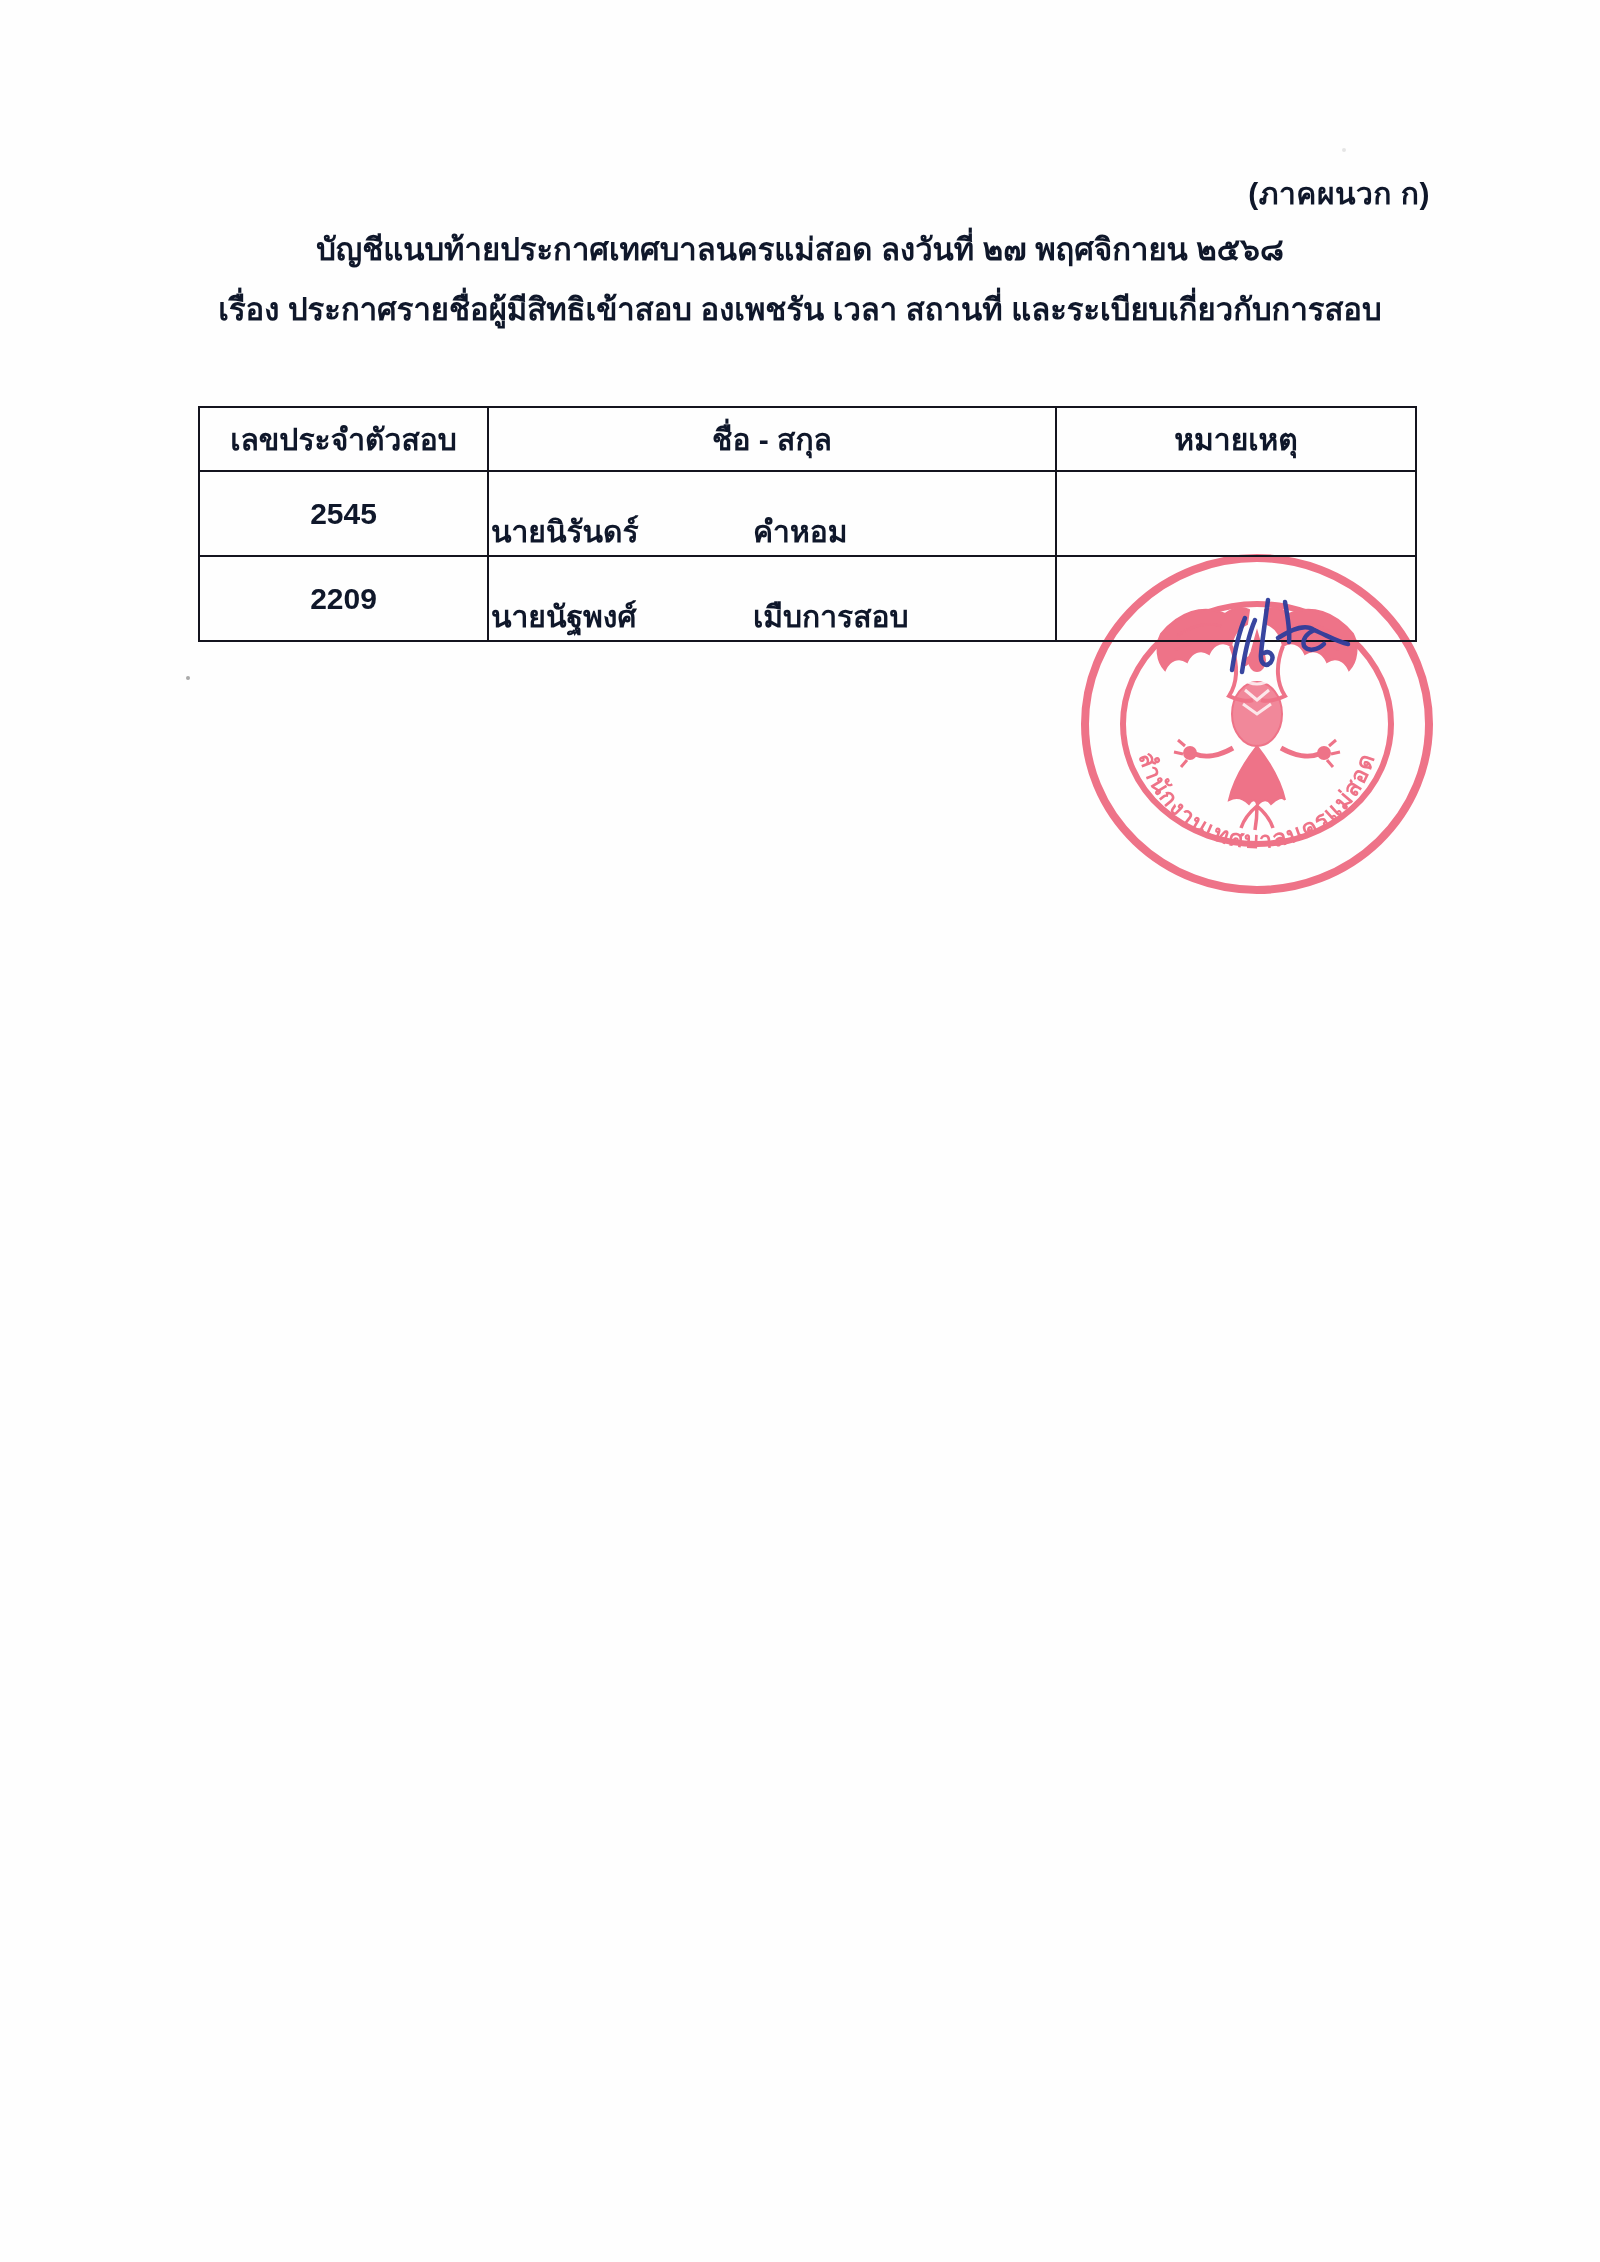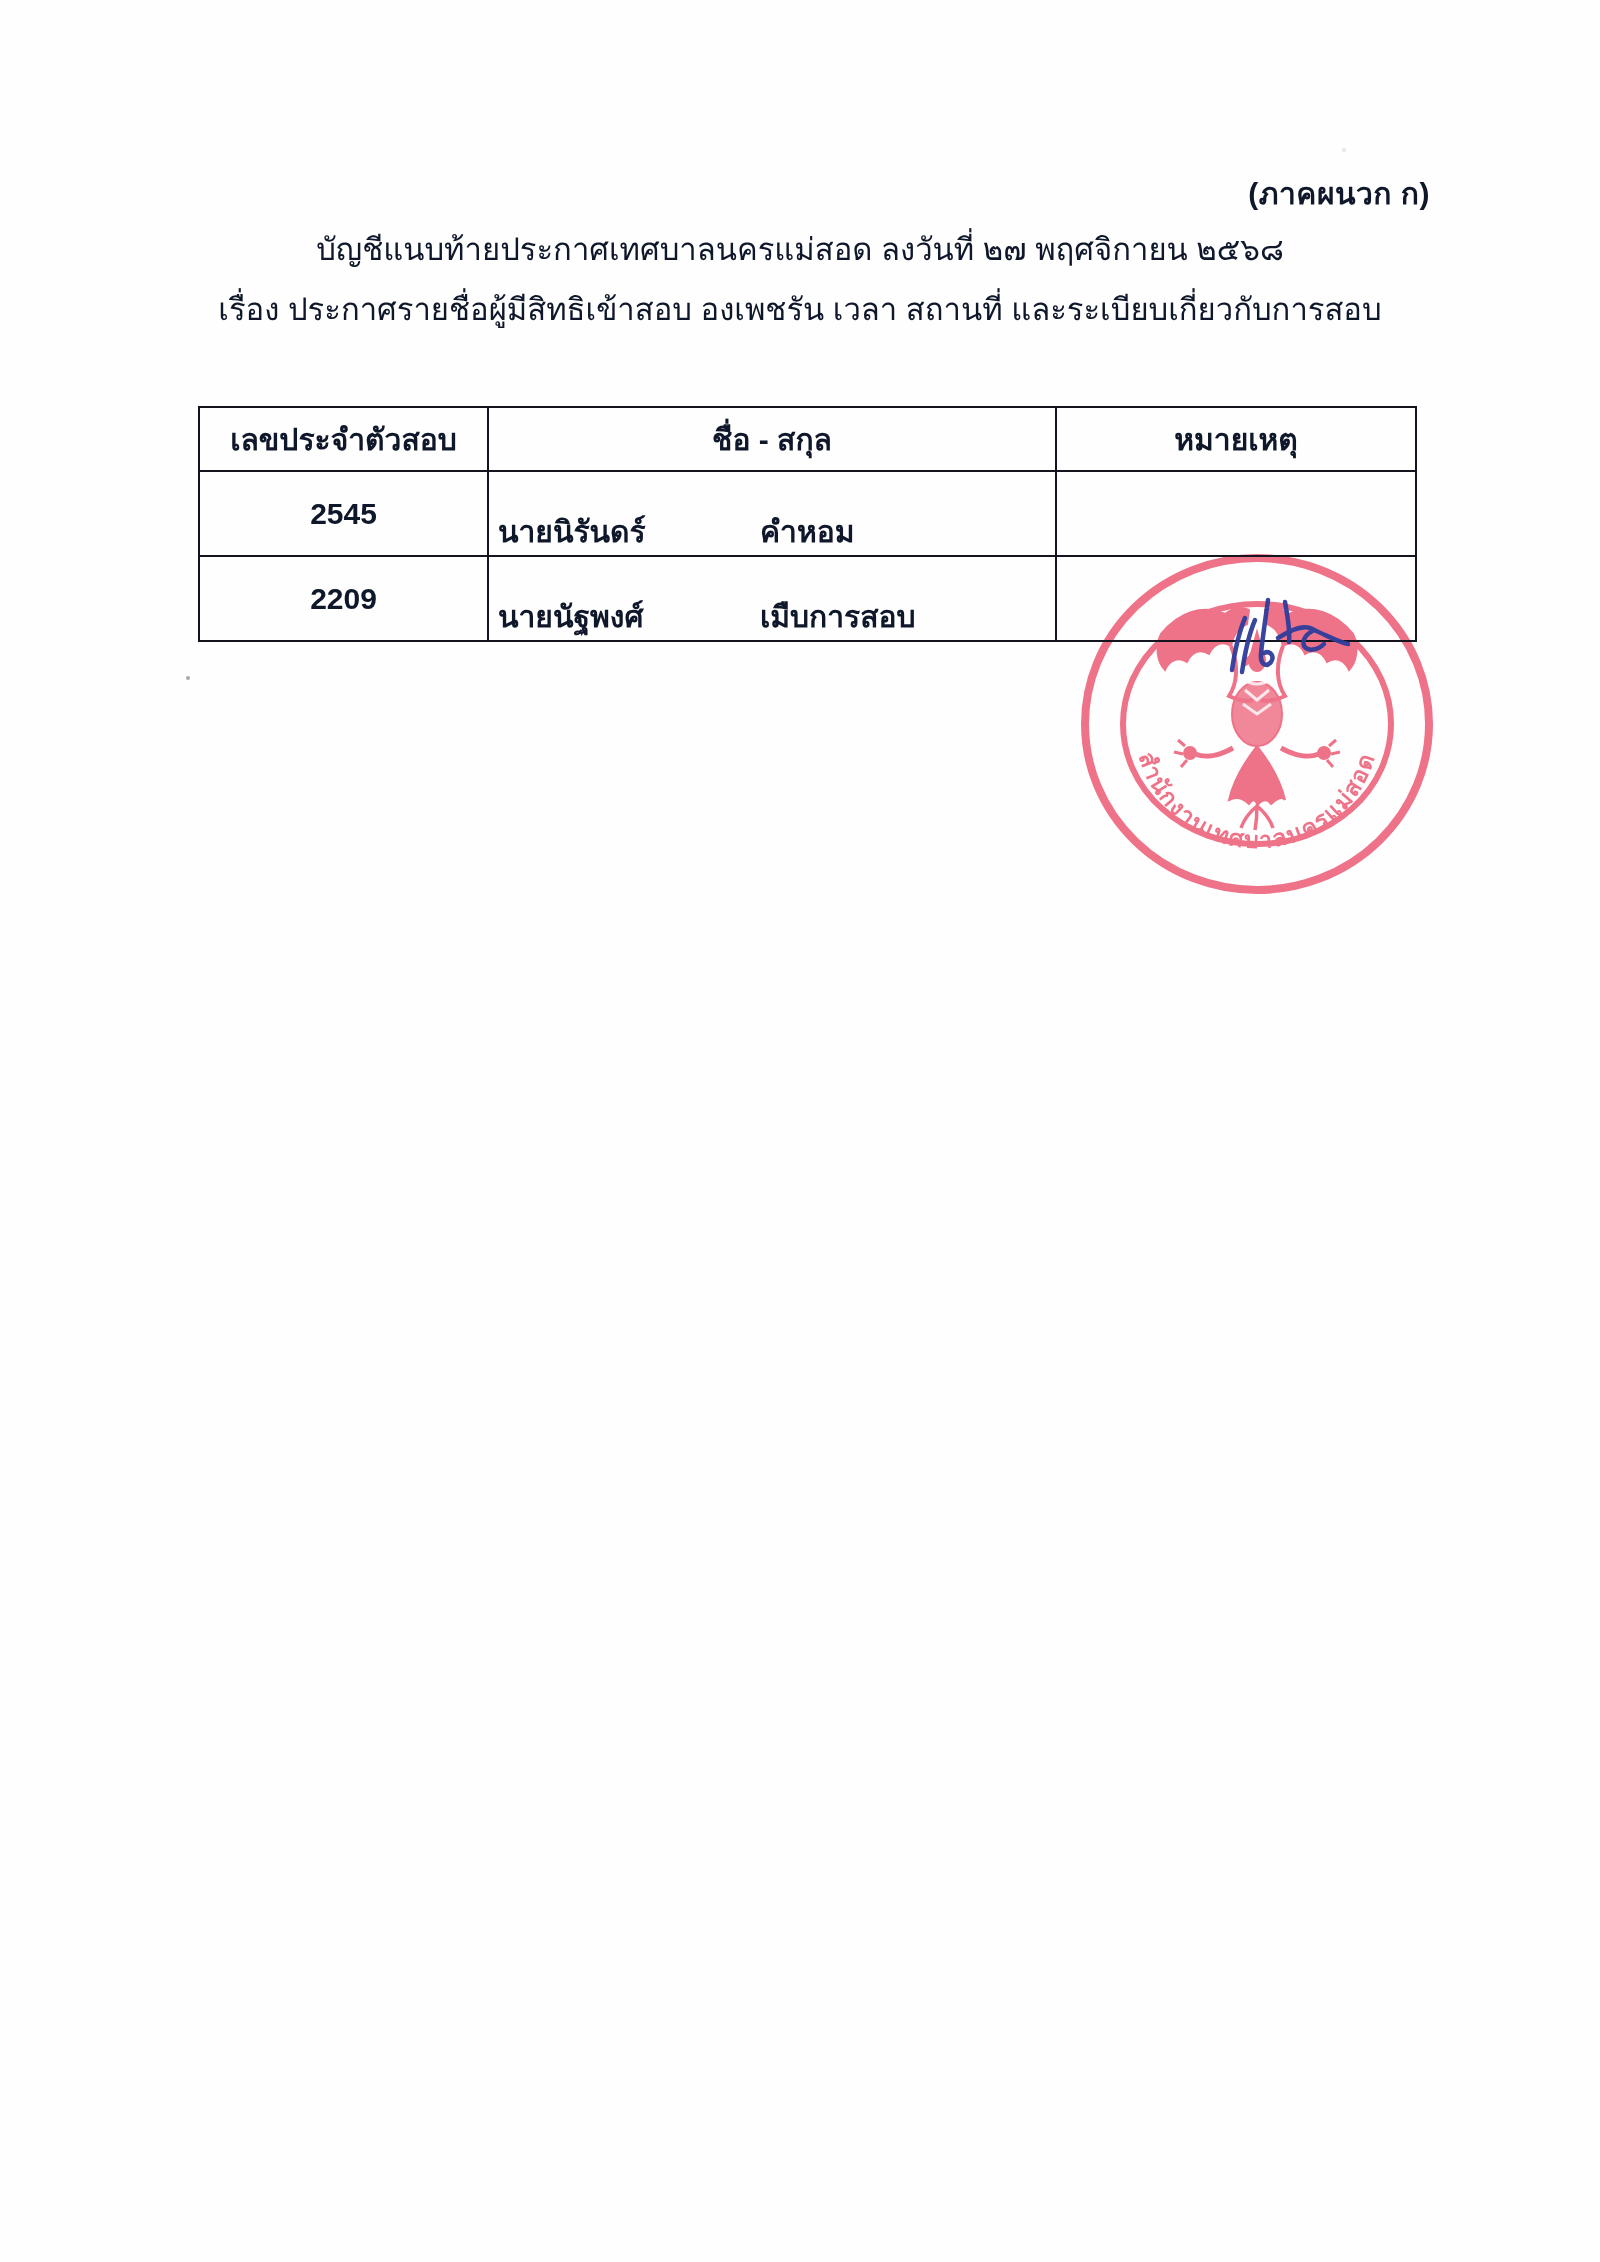--- a/index.html
+++ b/index.html
@@ -30,7 +30,7 @@
     width: 100%;
     text-align: center;
     font-size: 31px;
-    font-weight: 400;
+    font-weight: 700;
     line-height: 44px;
     white-space: nowrap;
   }

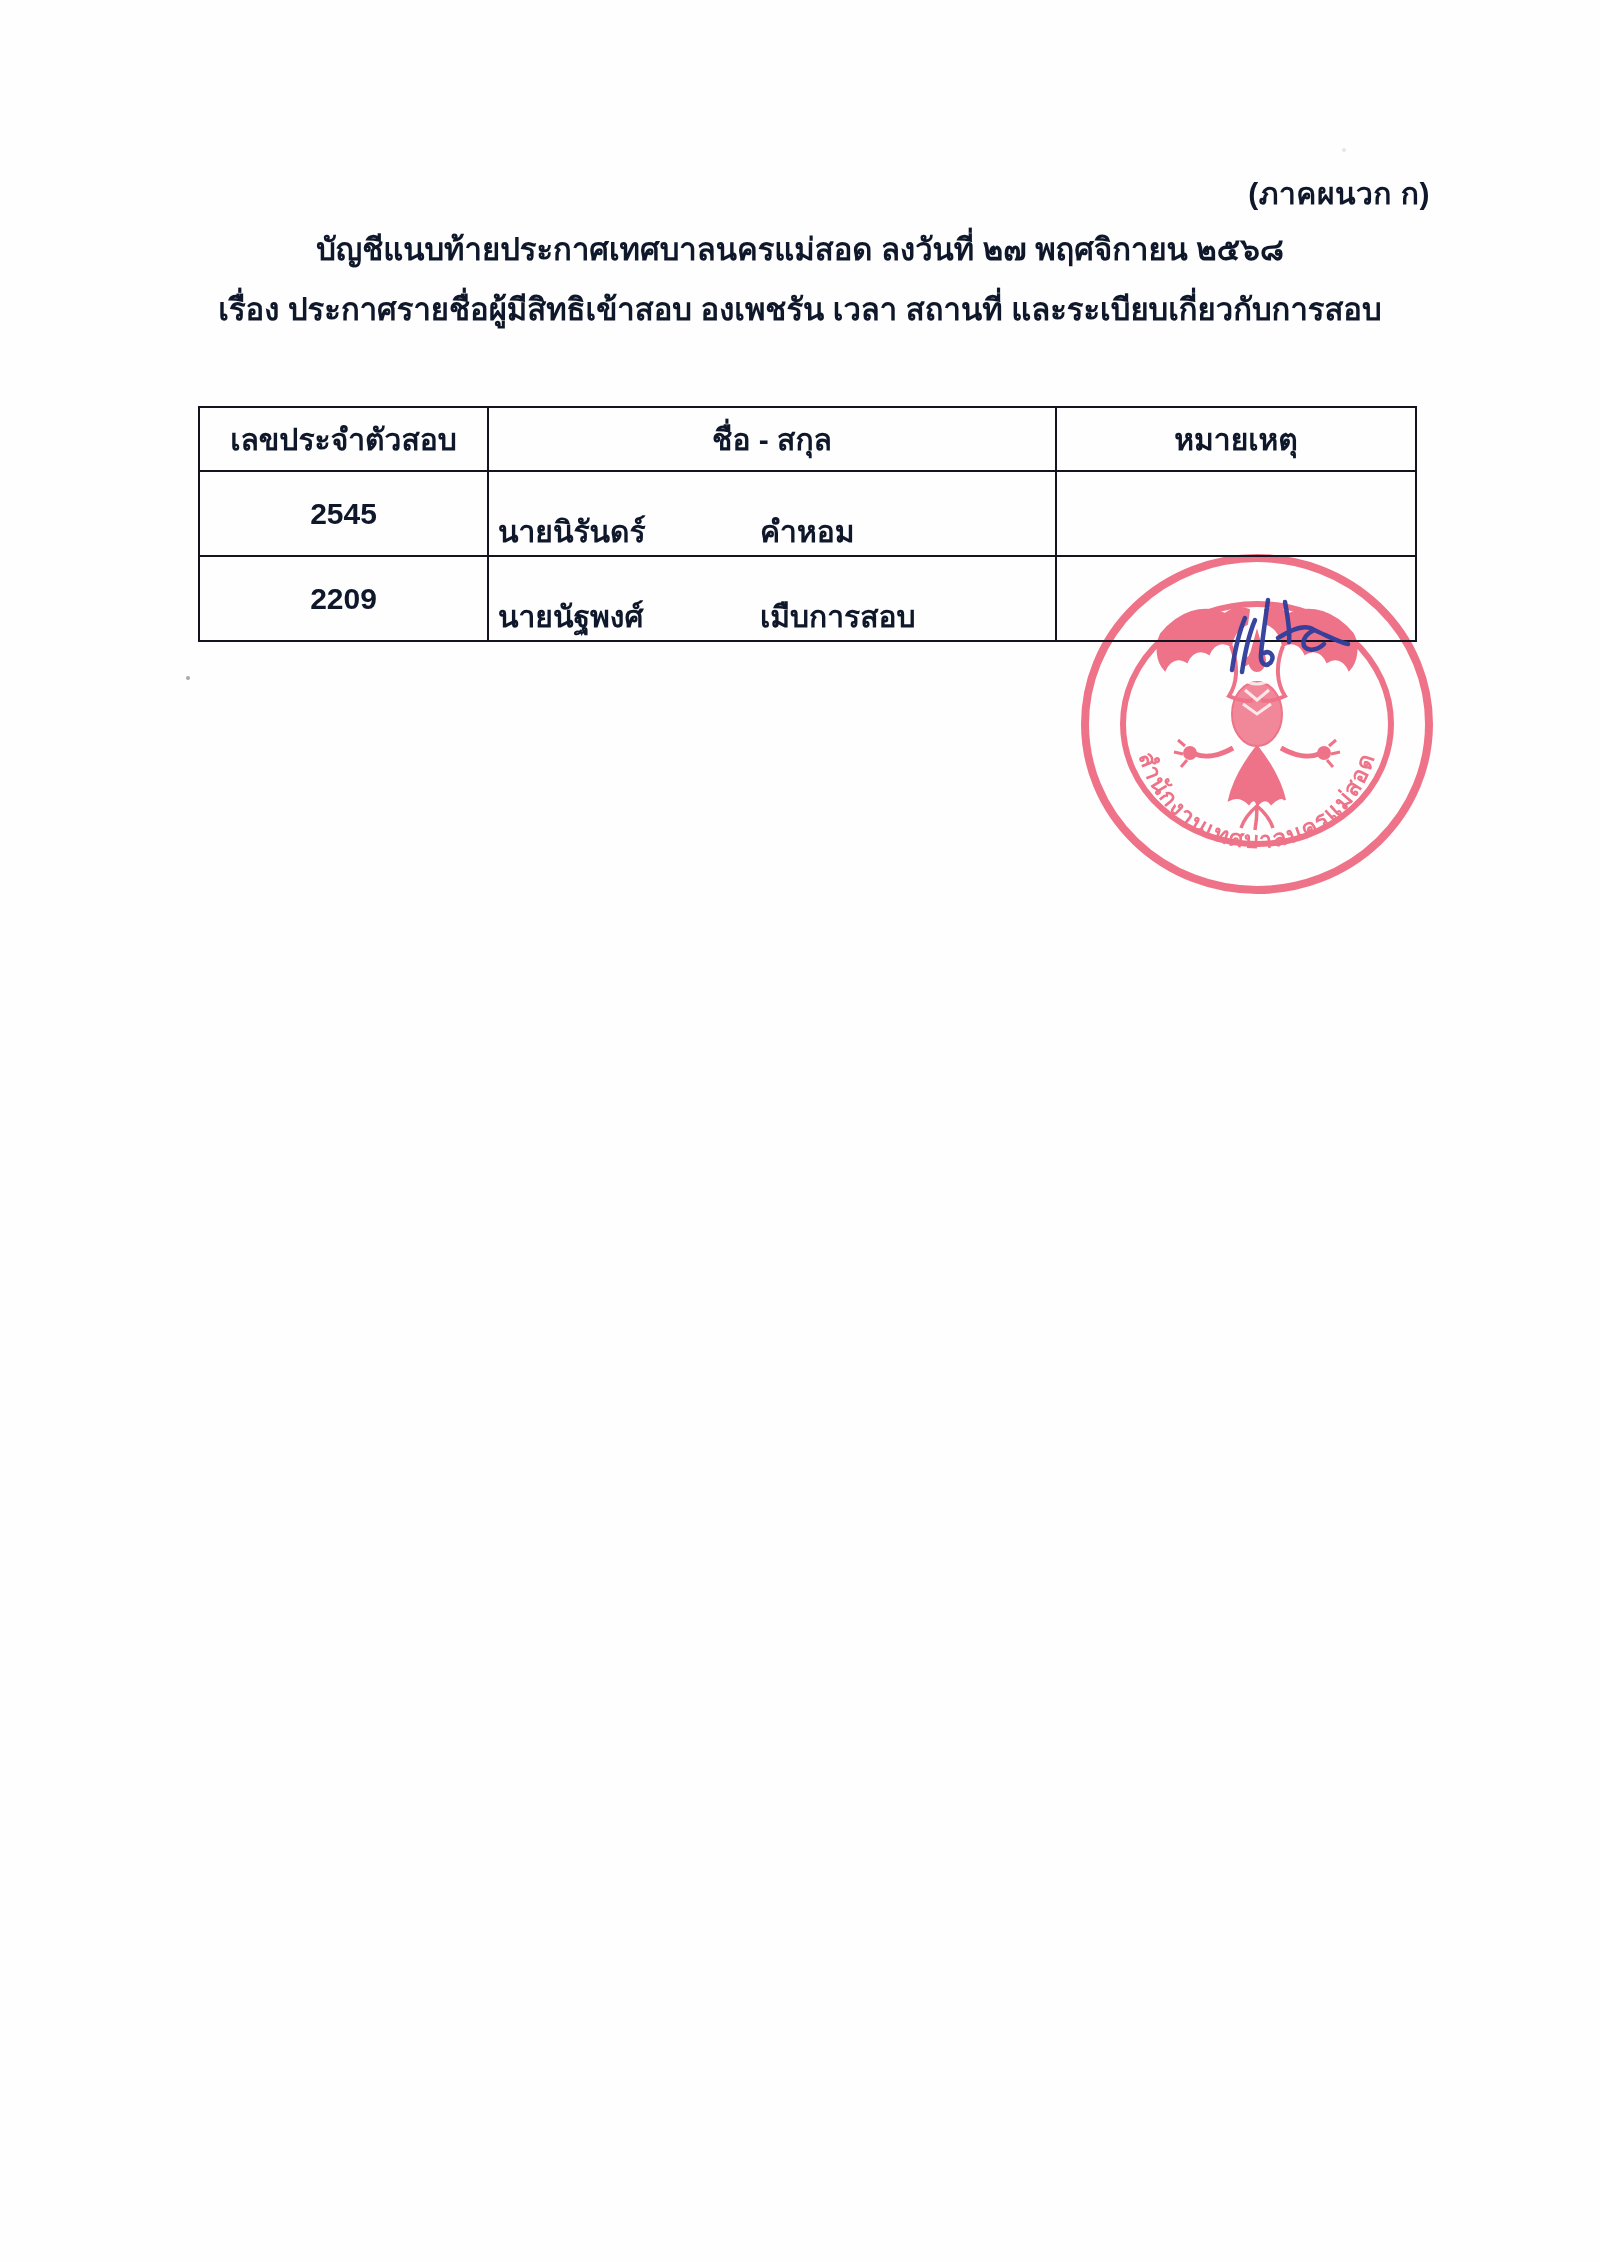--- a/index.html
+++ b/index.html
@@ -64,7 +64,7 @@
   .name-cell-inner {
     display: flex;
     align-items: flex-start;
-    padding-left: 9px;
+    padding-left: 2px;
     margin-top: 36px;
   }
   .fname {

